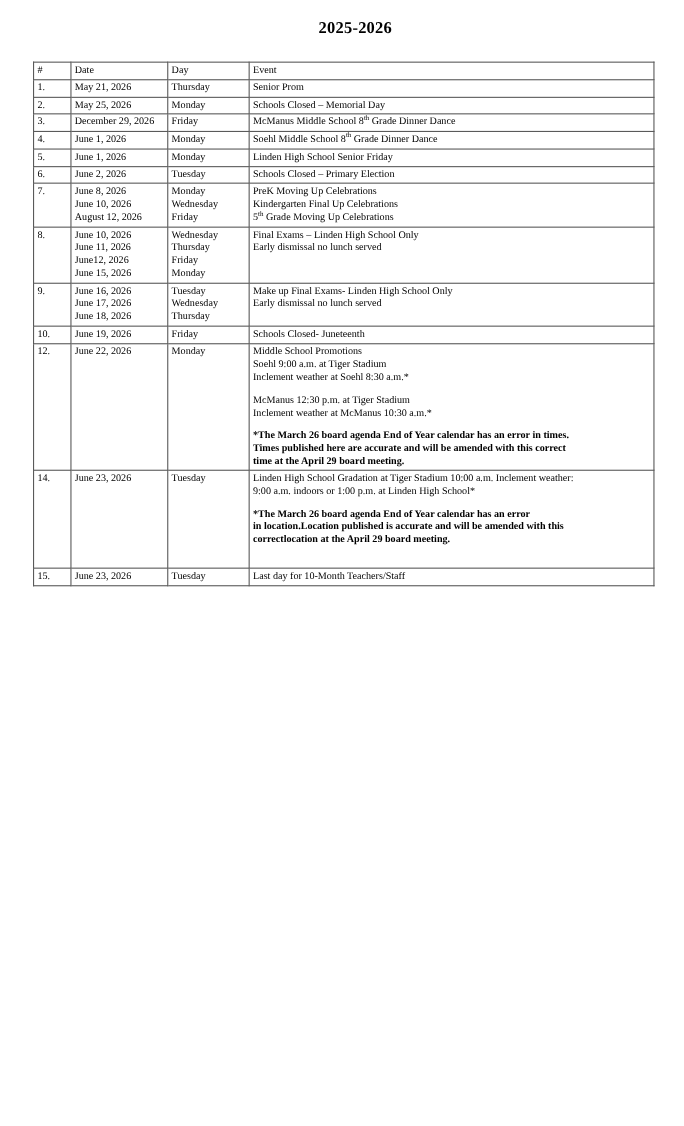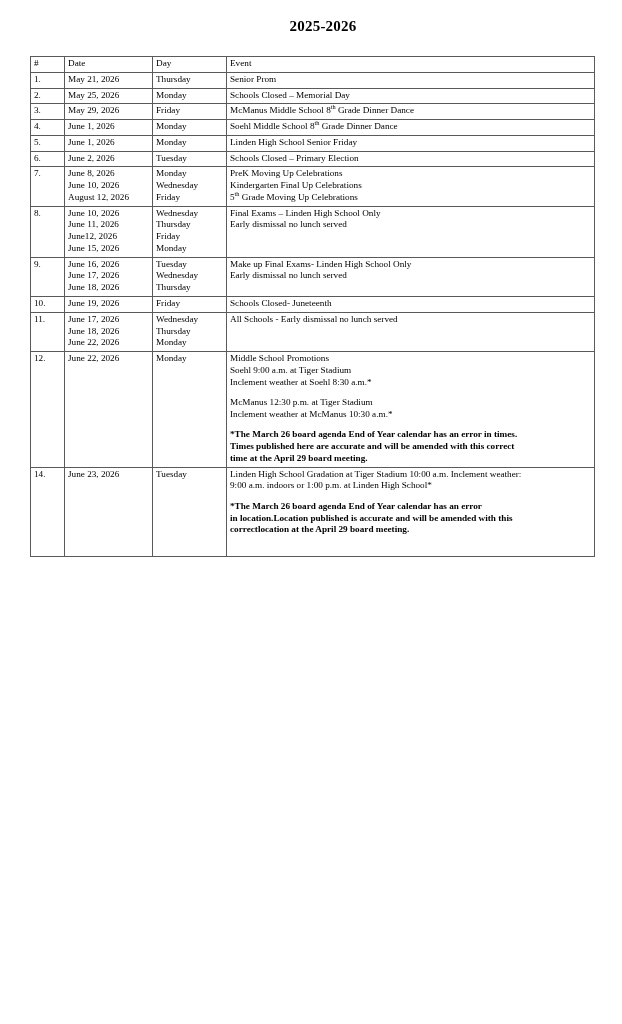--- a/index.html
+++ b/index.html
@@ -113,7 +113,7 @@
         <tr>
           <td>3.</td>
           <td class="cell-lines">
-            <div>May 29, 2026</div>
+            <div>December 29, 2026</div>
           </td>
           <td class="cell-lines">
             <div>Friday</div>

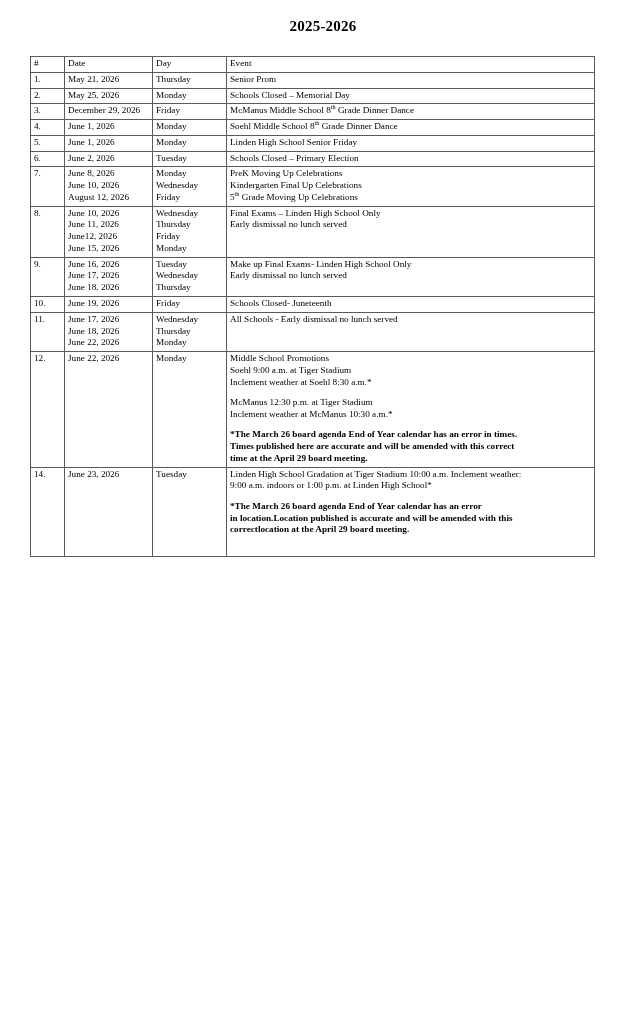--- a/index.html
+++ b/index.html
@@ -225,22 +225,6 @@
           </td>
         </tr>
         <tr>
-          <td>11.</td>
-          <td class="cell-lines">
-            <div>June 17, 2026</div>
-            <div>June 18, 2026</div>
-            <div>June 22, 2026</div>
-          </td>
-          <td class="cell-lines">
-            <div>Wednesday</div>
-            <div>Thursday</div>
-            <div>Monday</div>
-          </td>
-          <td class="cell-lines">
-            <div>All Schools - Early dismissal no lunch served</div>
-          </td>
-        </tr>
-        <tr>
           <td>12.</td>
           <td class="cell-lines">
             <div>June 22, 2026</div>

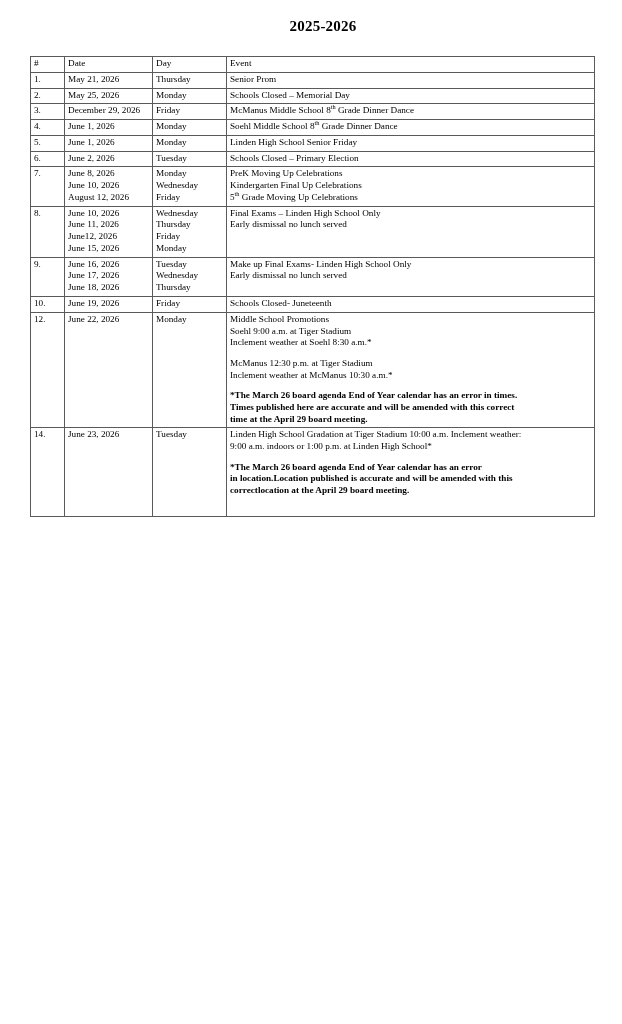--- a/index.html
+++ b/index.html
@@ -264,6 +264,18 @@
             <div class="blank-line"></div>
           </td>
         </tr>
+        <tr>
+          <td>15.</td>
+          <td class="cell-lines">
+            <div>June 23, 2026</div>
+          </td>
+          <td class="cell-lines">
+            <div>Tuesday</div>
+          </td>
+          <td class="cell-lines">
+            <div>Last day for 10-Month Teachers/Staff</div>
+          </td>
+        </tr>
       </tbody>
   </table>
 

